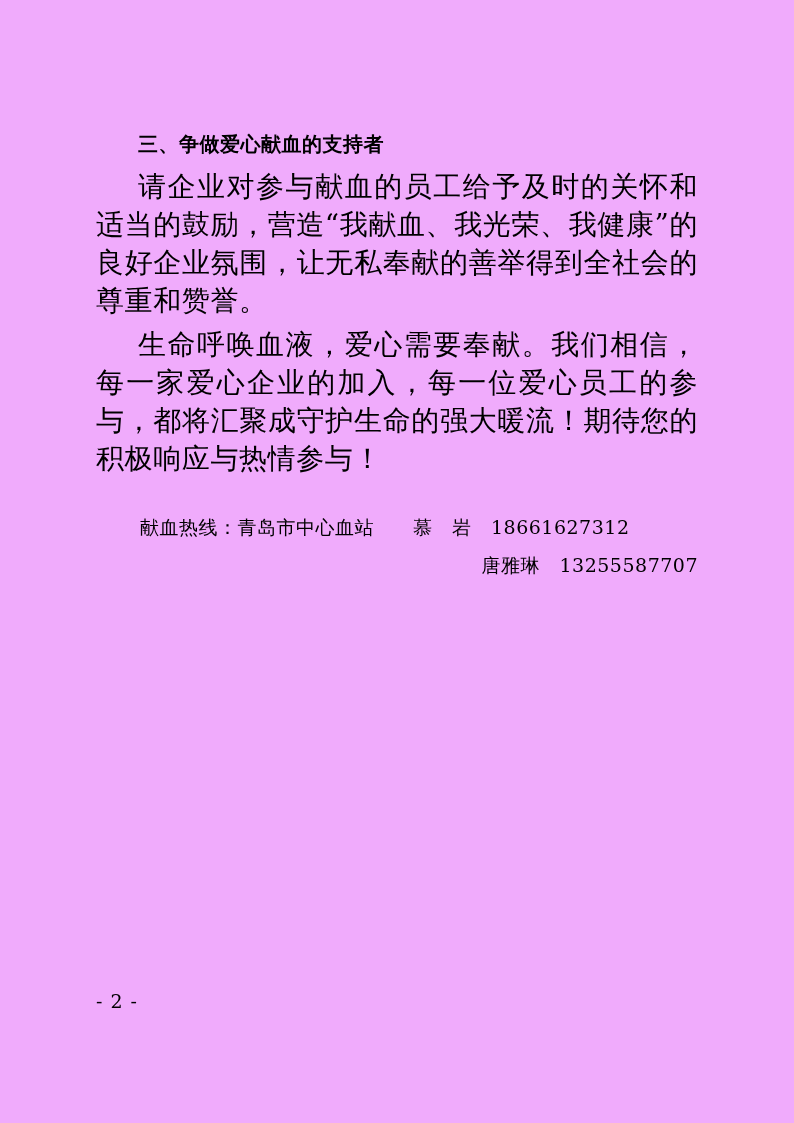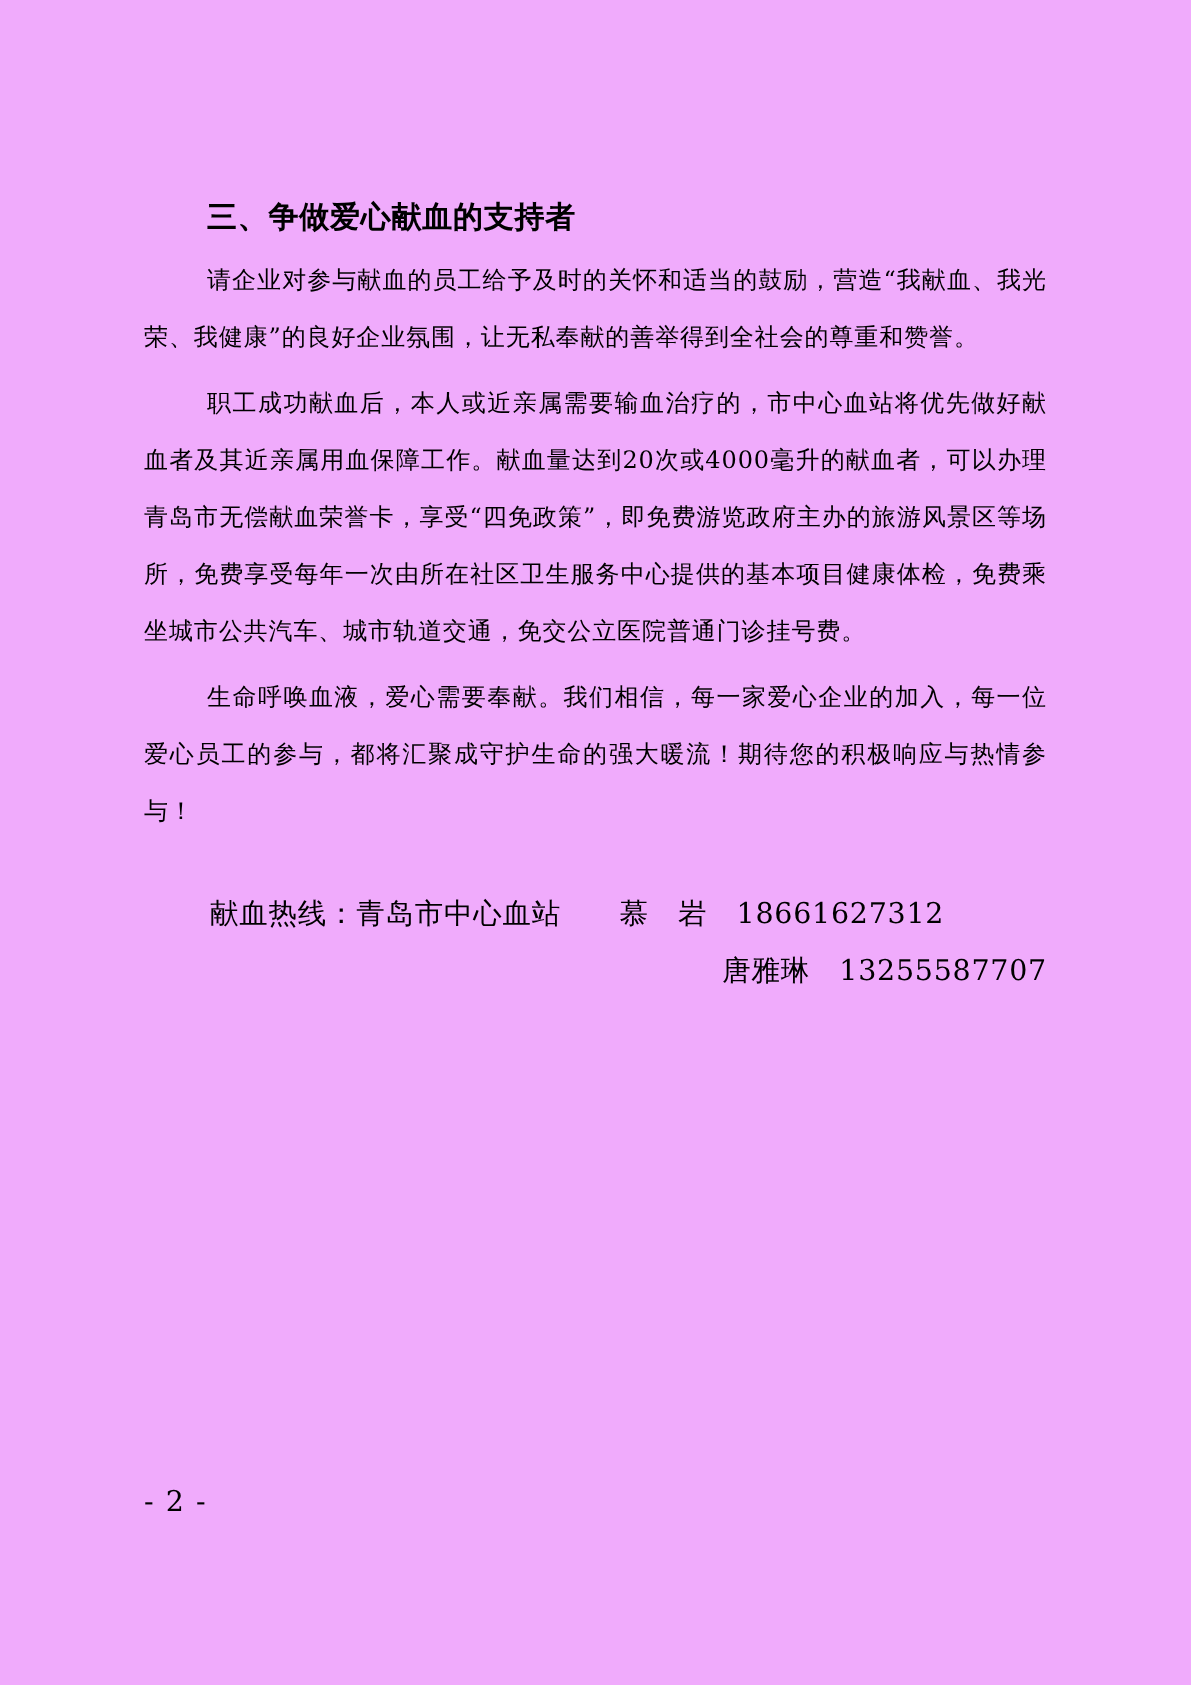--- a/index.html
+++ b/index.html
@@ -33,7 +33,7 @@
     letter-spacing: 0.5px;
   }
   .para {
-    font-size: 16px;
+    font-size: 28px;
     line-height: 38px;
     margin: 0 0 6px 0;
     text-indent: 42px;

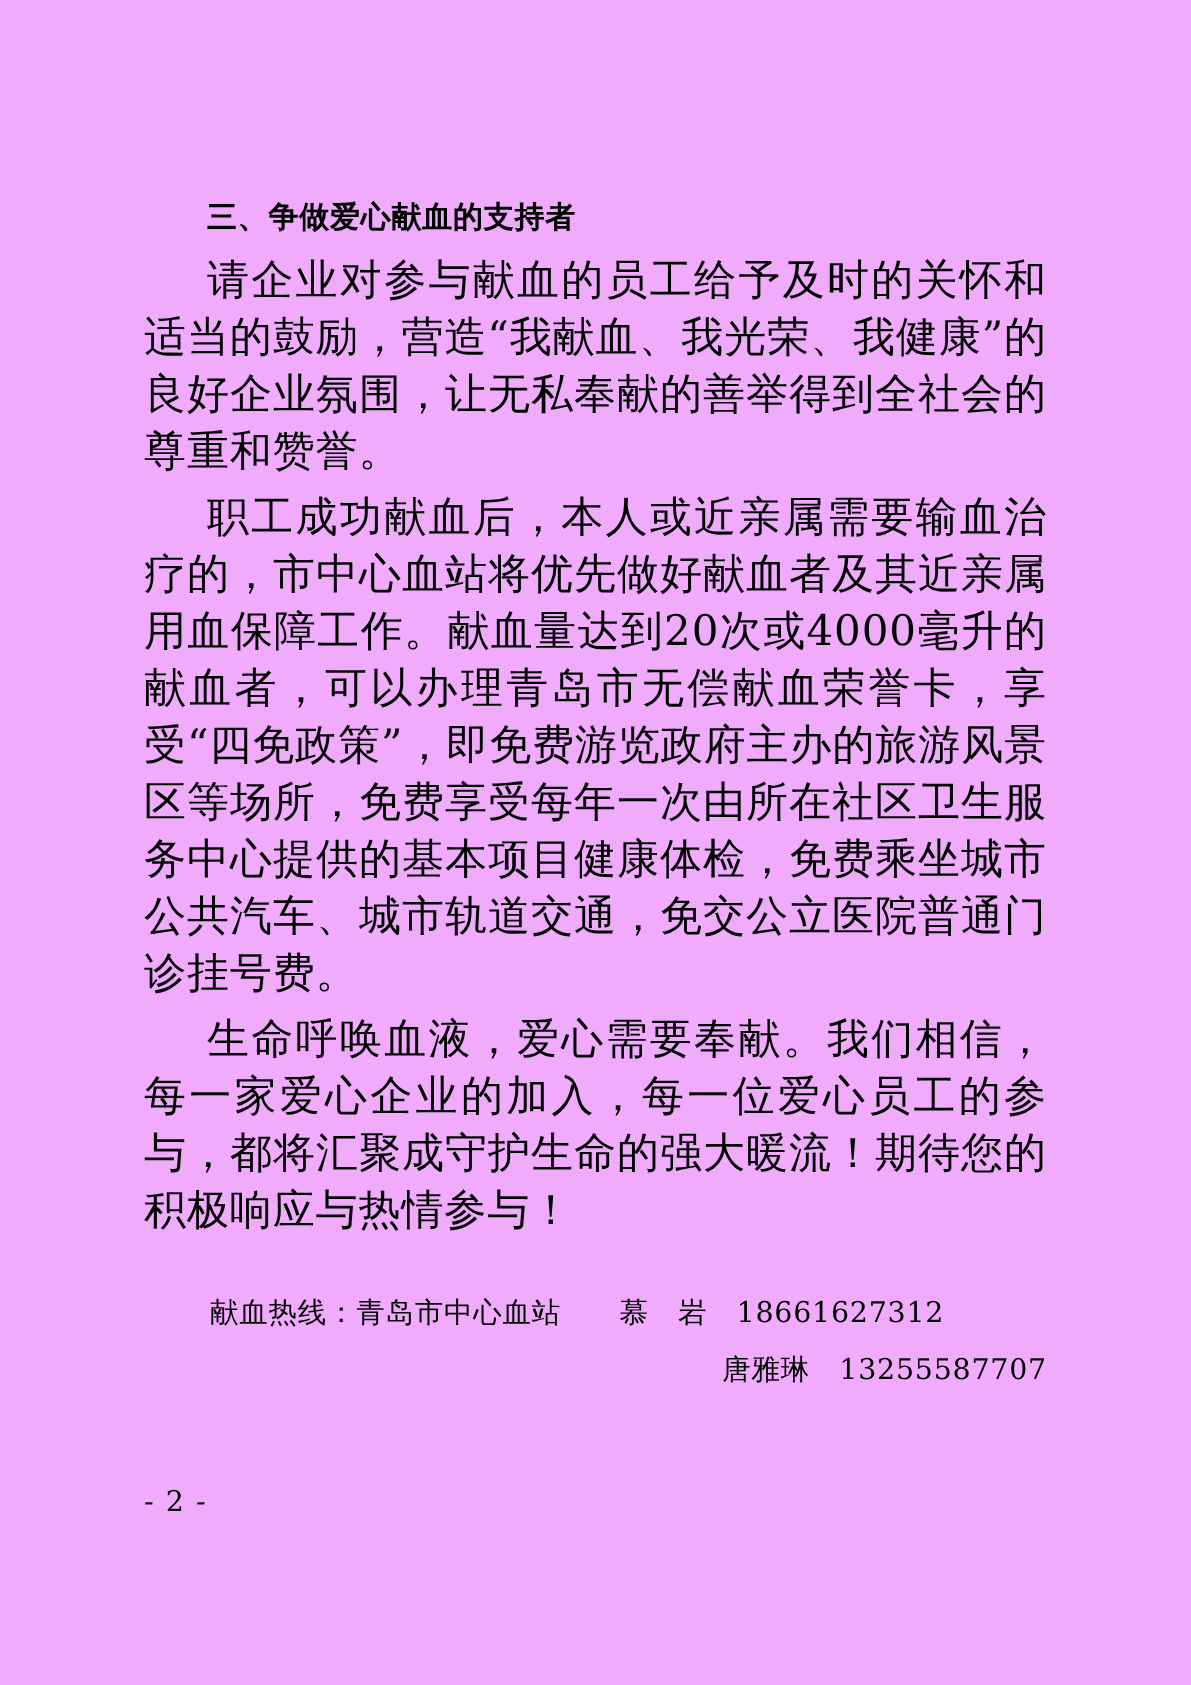--- a/index.html
+++ b/index.html
@@ -85,7 +85,6 @@
     <h2 class="heading">三、争做爱心献血的支持者</h2>
 
     <p class="para">请企业对参与献血的员工给予及时的关怀和适当的鼓励，营造“我献血、我光荣、我健康”的良好企业氛围，让无私奉献的善举得到全社会的尊重和赞誉。</p>
-    <p class="para">职工成功献血后，本人或近亲属需要输血治疗的，市中心血站将优先做好献血者及其近亲属用血保障工作。献血量达到20次或4000毫升的献血者，可以办理青岛市无偿献血荣誉卡，享受“四免政策”，即免费游览政府主办的旅游风景区等场所，免费享受每年一次由所在社区卫生服务中心提供的基本项目健康体检，免费乘坐城市公共汽车、城市轨道交通，免交公立医院普通门诊挂号费。</p>
     <p class="para">生命呼唤血液，爱心需要奉献。我们相信，每一家爱心企业的加入，每一位爱心员工的参与，都将汇聚成守护生命的强大暖流！期待您的积极响应与热情参与！</p>
 
     <div class="hotline-block">

